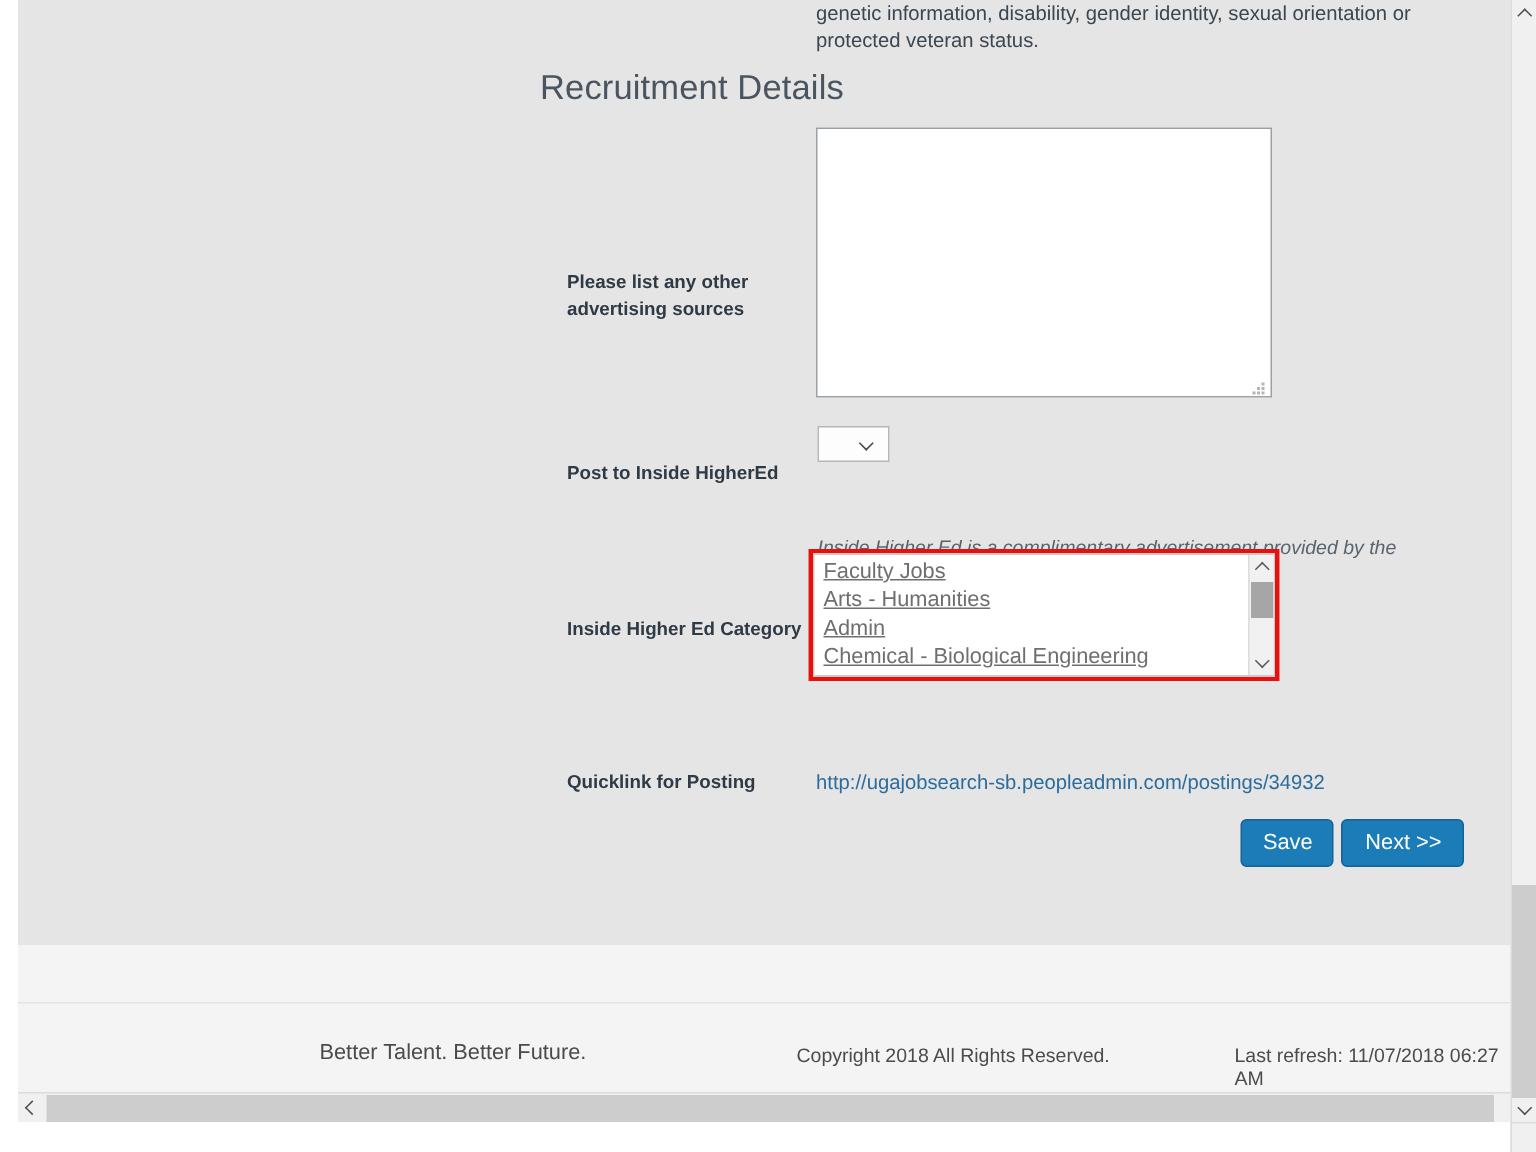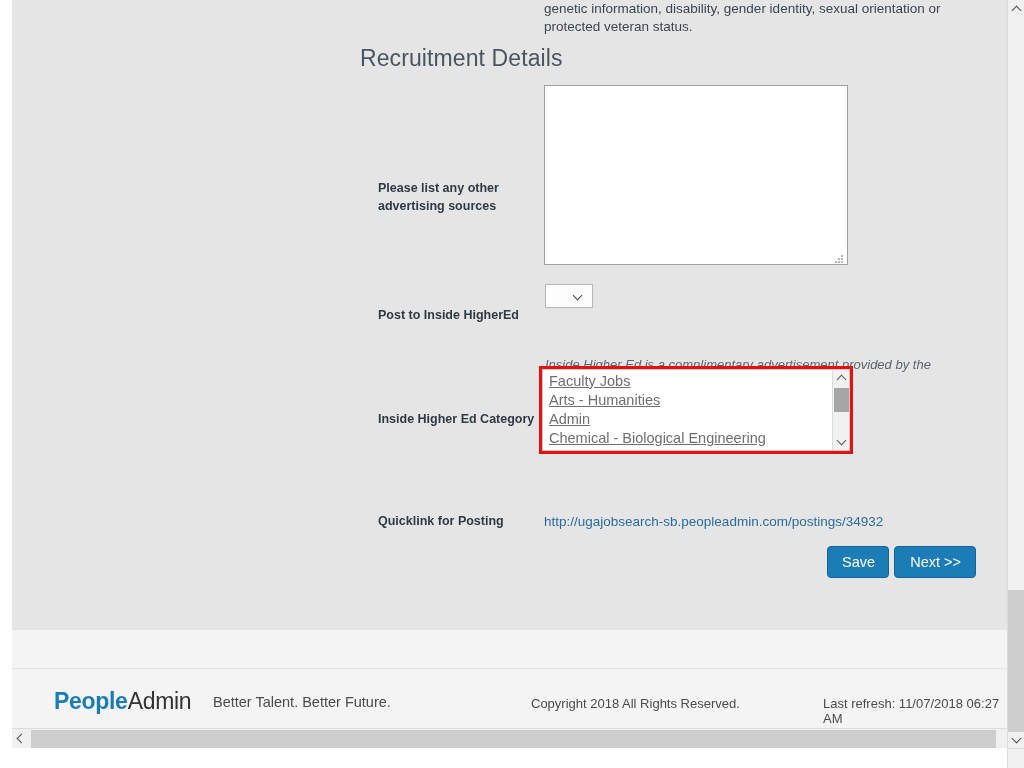--- a/index.html
+++ b/index.html
@@ -437,7 +437,6 @@
   <div class="footer-band"></div>
   <div class="footer-main"></div>
 
-  <div class="brand"><span class="people">People</span><span class="admin">Admin</span></div>
 
   <div class="tagline">Better Talent. Better Future.</div>
   <div class="copyright">Copyright 2018 All Rights Reserved.</div>

